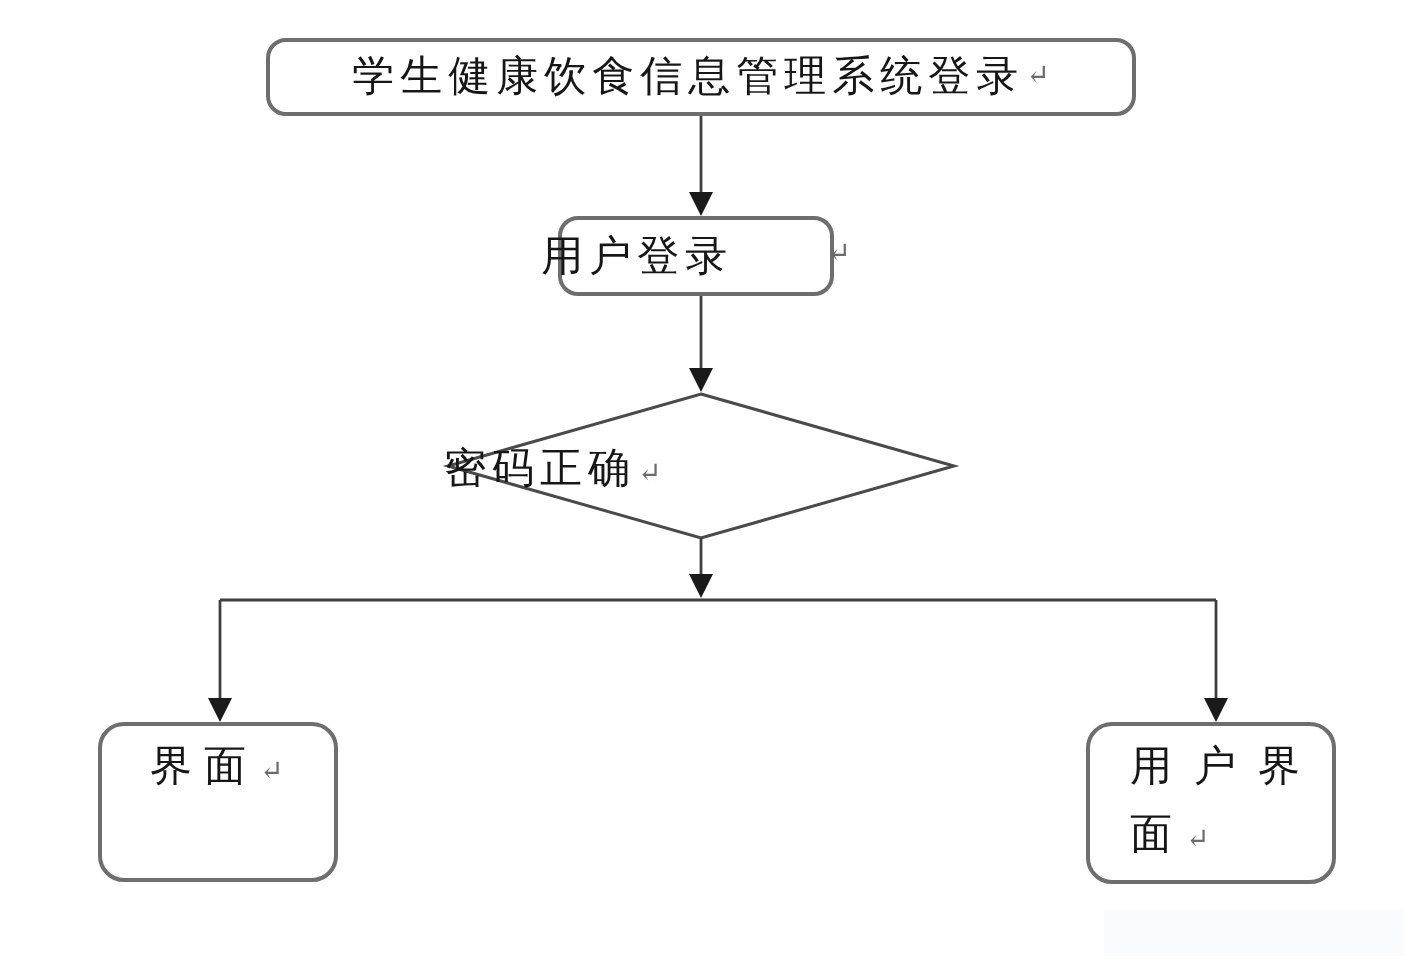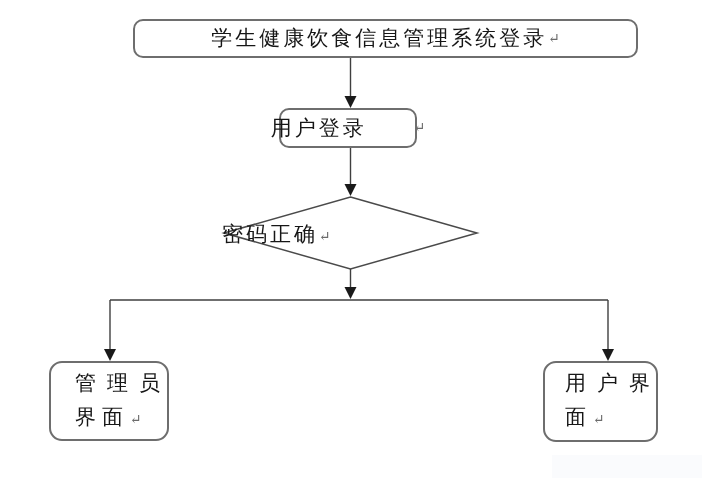--- a/index.html
+++ b/index.html
@@ -51,7 +51,7 @@
   #node-start {
     left: 133px;
     top: 19px;
-    width: 505px;
+    width: 435px;
     height: 39px;
   }
   #node-user-login {

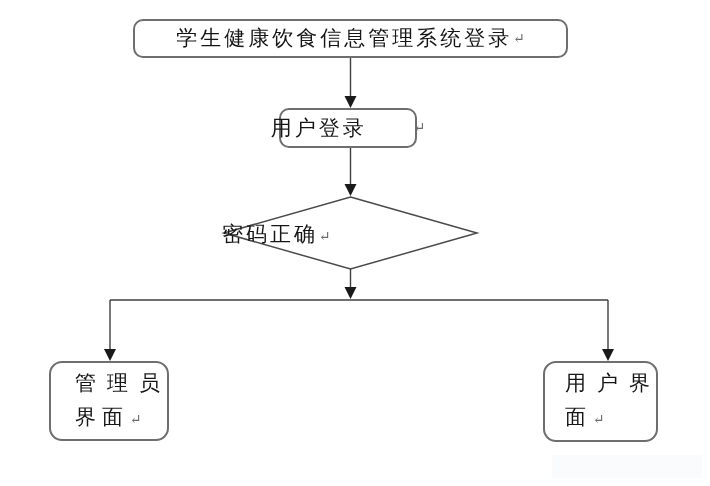--- a/index.html
+++ b/index.html
@@ -152,7 +152,6 @@
   </div>
 
   <div class="node two-line" id="node-admin">
-    <span class="line1">管理员</span>
     <span class="line2"><span>界面</span><span class="return-mark">↵</span></span>
   </div>
 

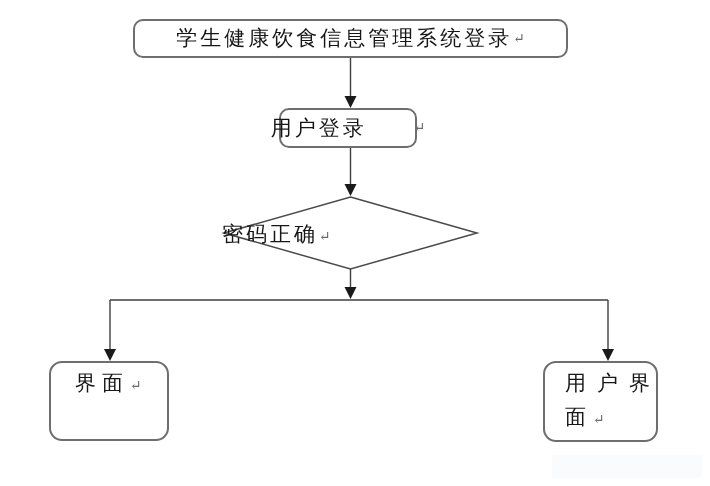--- a/index.html
+++ b/index.html
@@ -81,7 +81,7 @@
   #node-user {
     left: 543px;
     top: 361px;
-    width: 115px;
+    width: 125px;
     height: 81px;
     border-radius: 13px;
     padding: 7px 0 0 20px;

